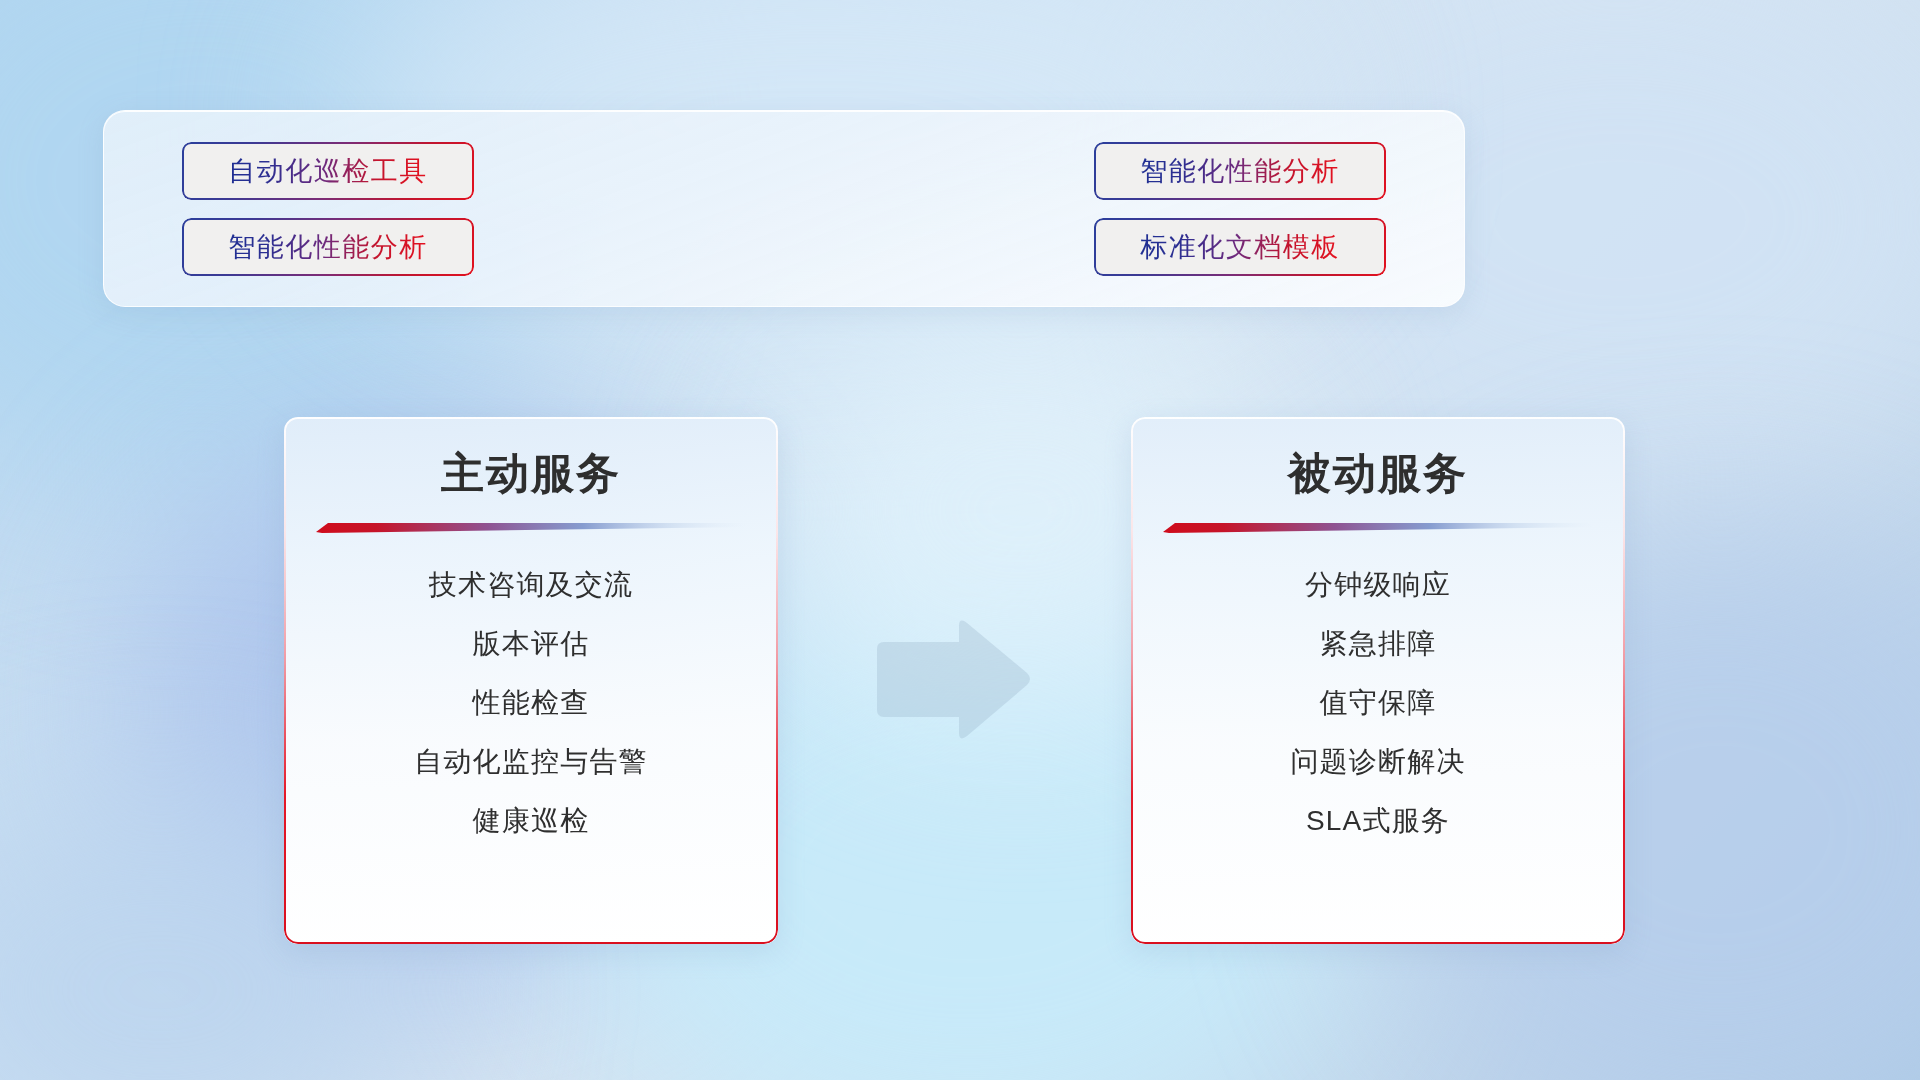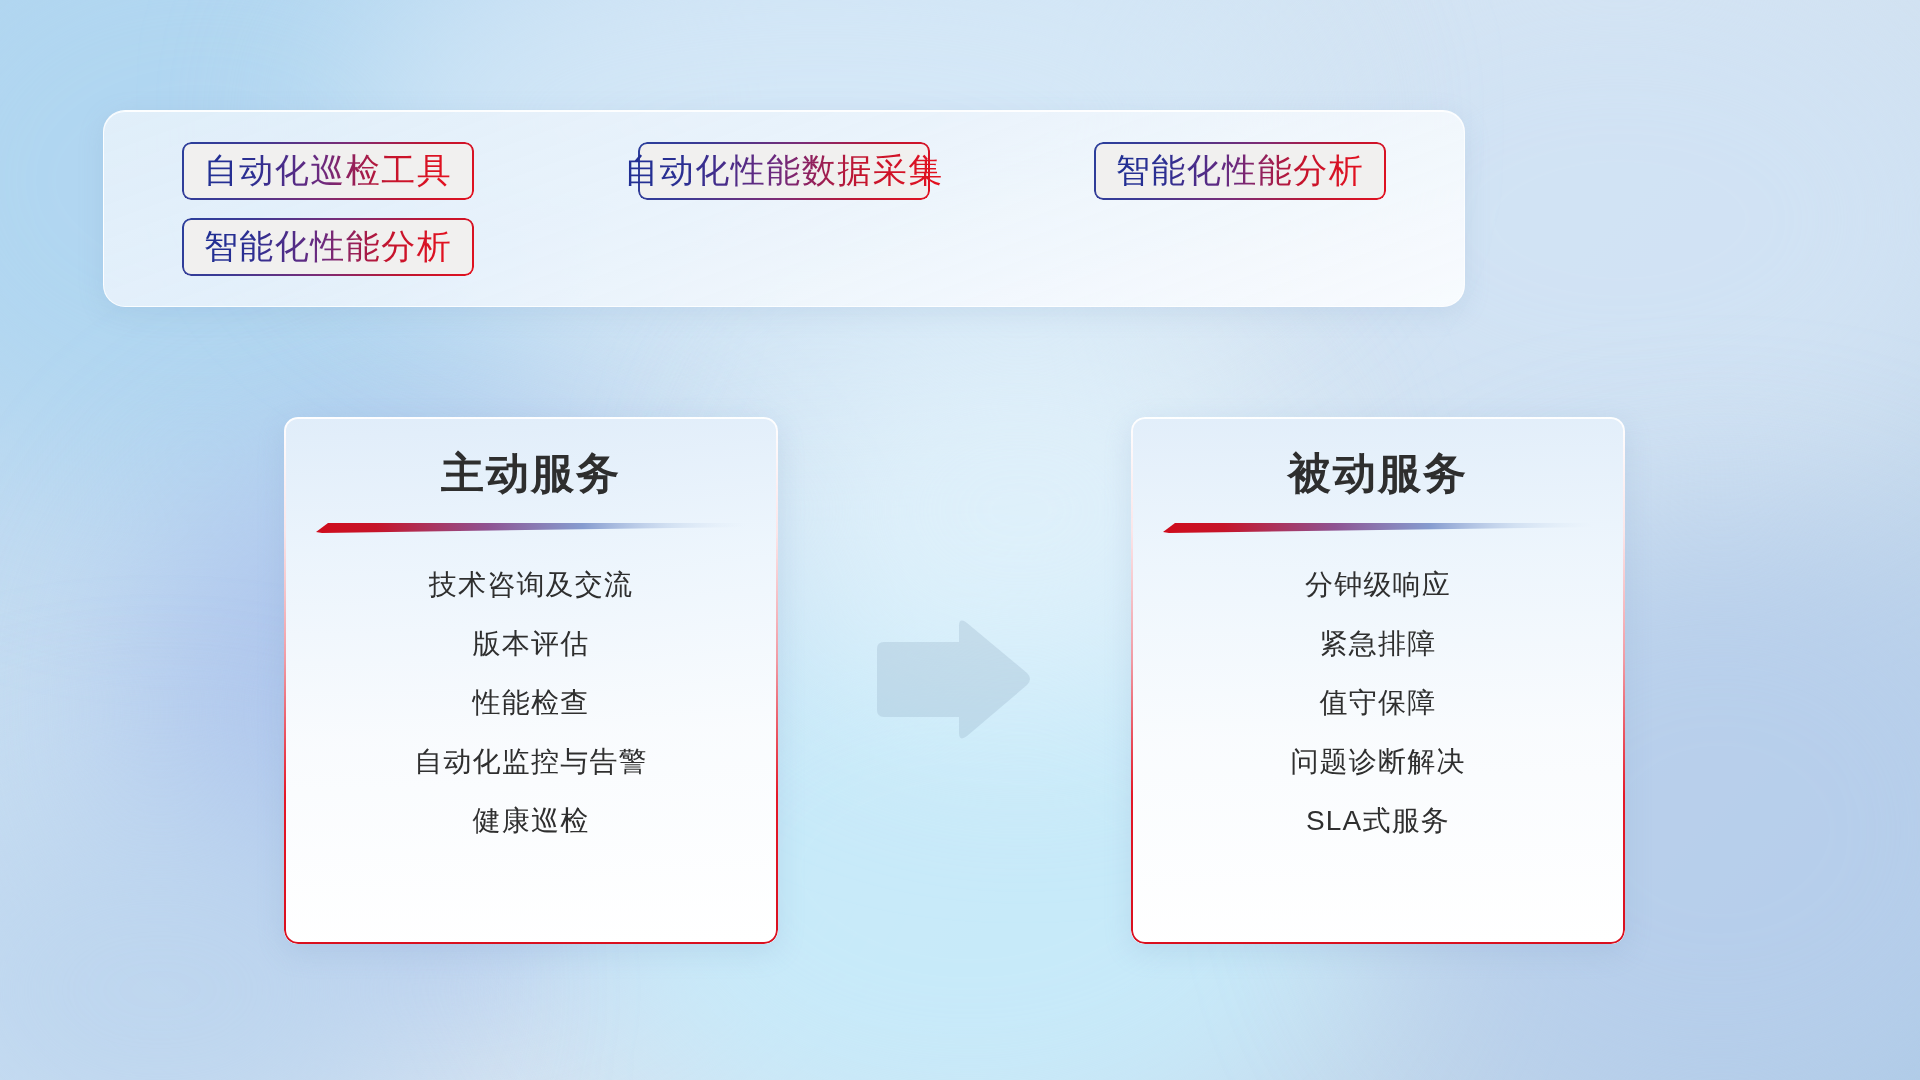--- a/index.html
+++ b/index.html
@@ -84,7 +84,7 @@
     pointer-events: none;
   }
   .chip-label {
-    font-size: 34px;
+    font-size: 27px;
     letter-spacing: 1.5px;
     font-weight: 400;
     background: linear-gradient(95deg, #1f2f93 0%, #2c2f92 20%, #6e2a7e 48%, #c4142d 74%, #e6111e 100%);

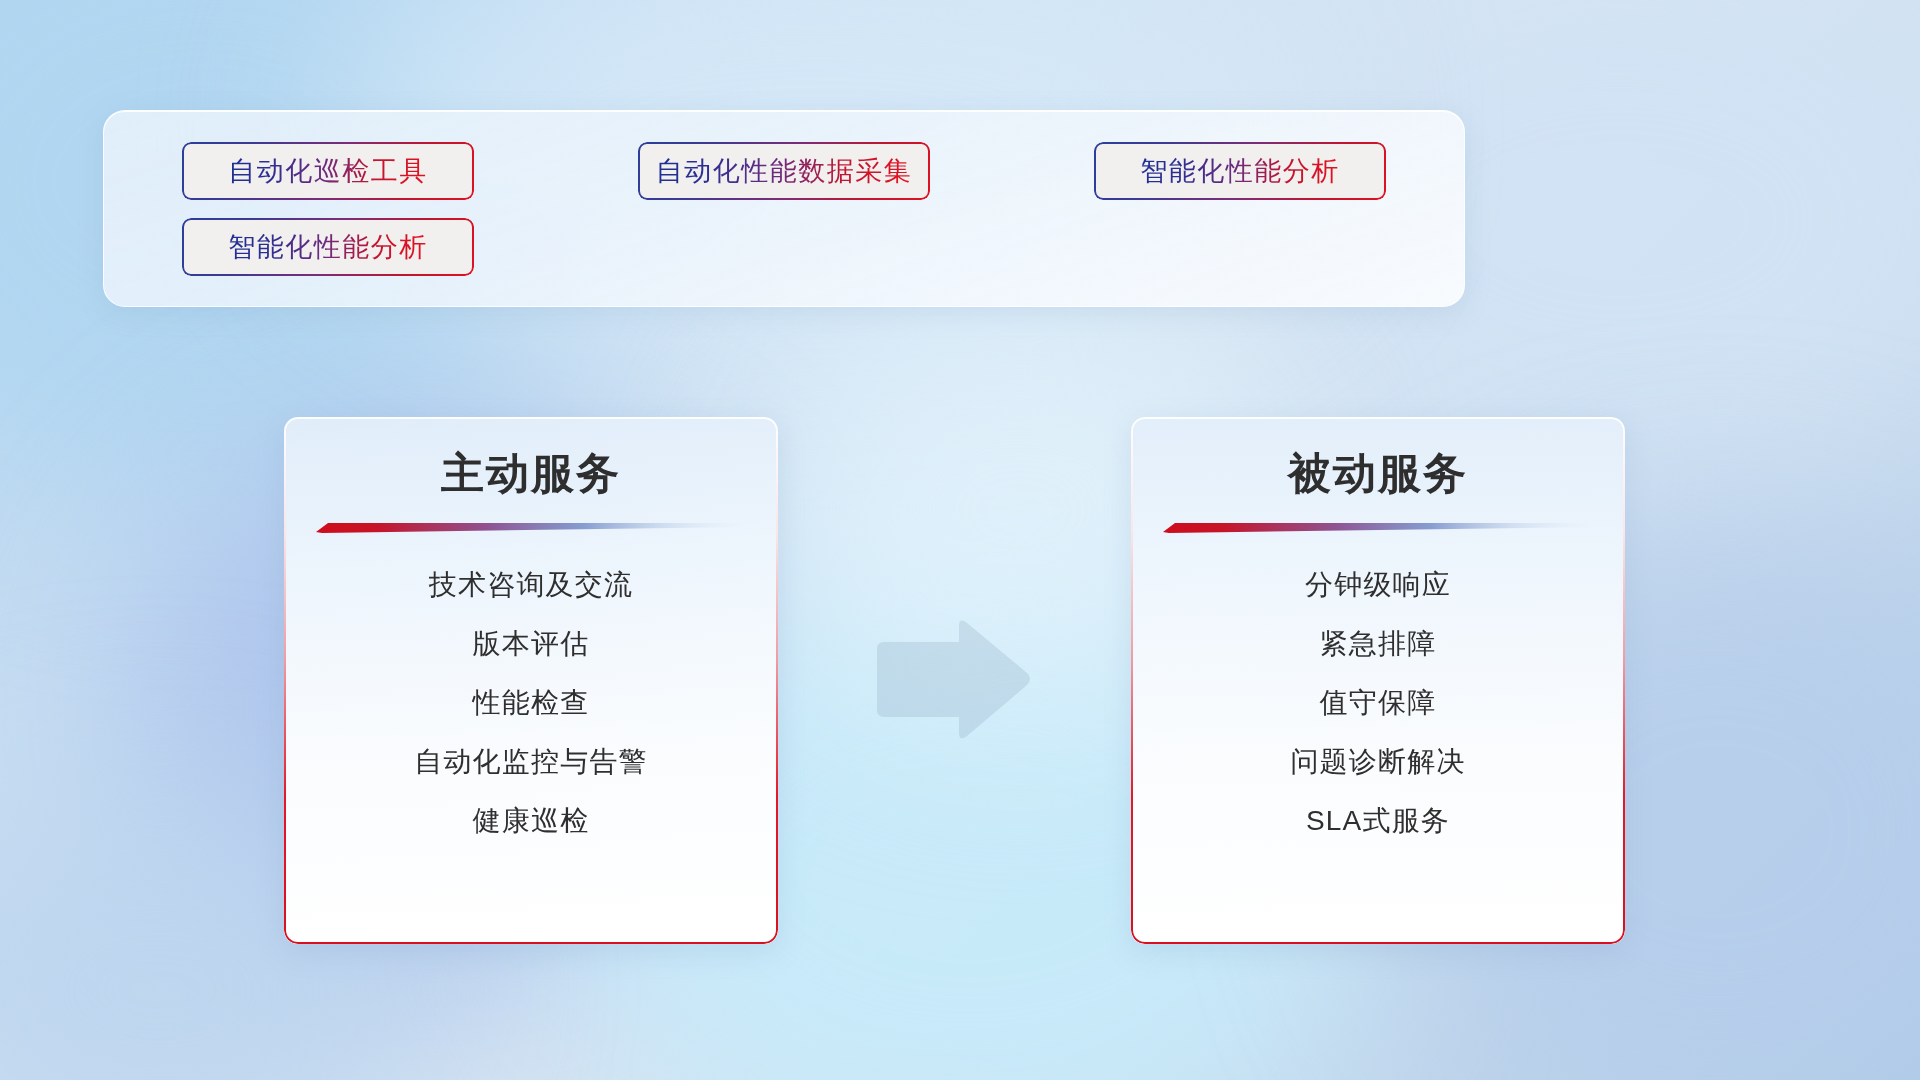--- a/index.html
+++ b/index.html
@@ -198,9 +198,6 @@
     <div class="chip-row">
       <div class="chip">
         <span class="chip-label">自动化巡检工具</span>
-      </div>
-      <div class="chip">
-        <span class="chip-label">自动化性能数据采集</span>
       </div>
       <div class="chip">
         <span class="chip-label">智能化性能分析</span>

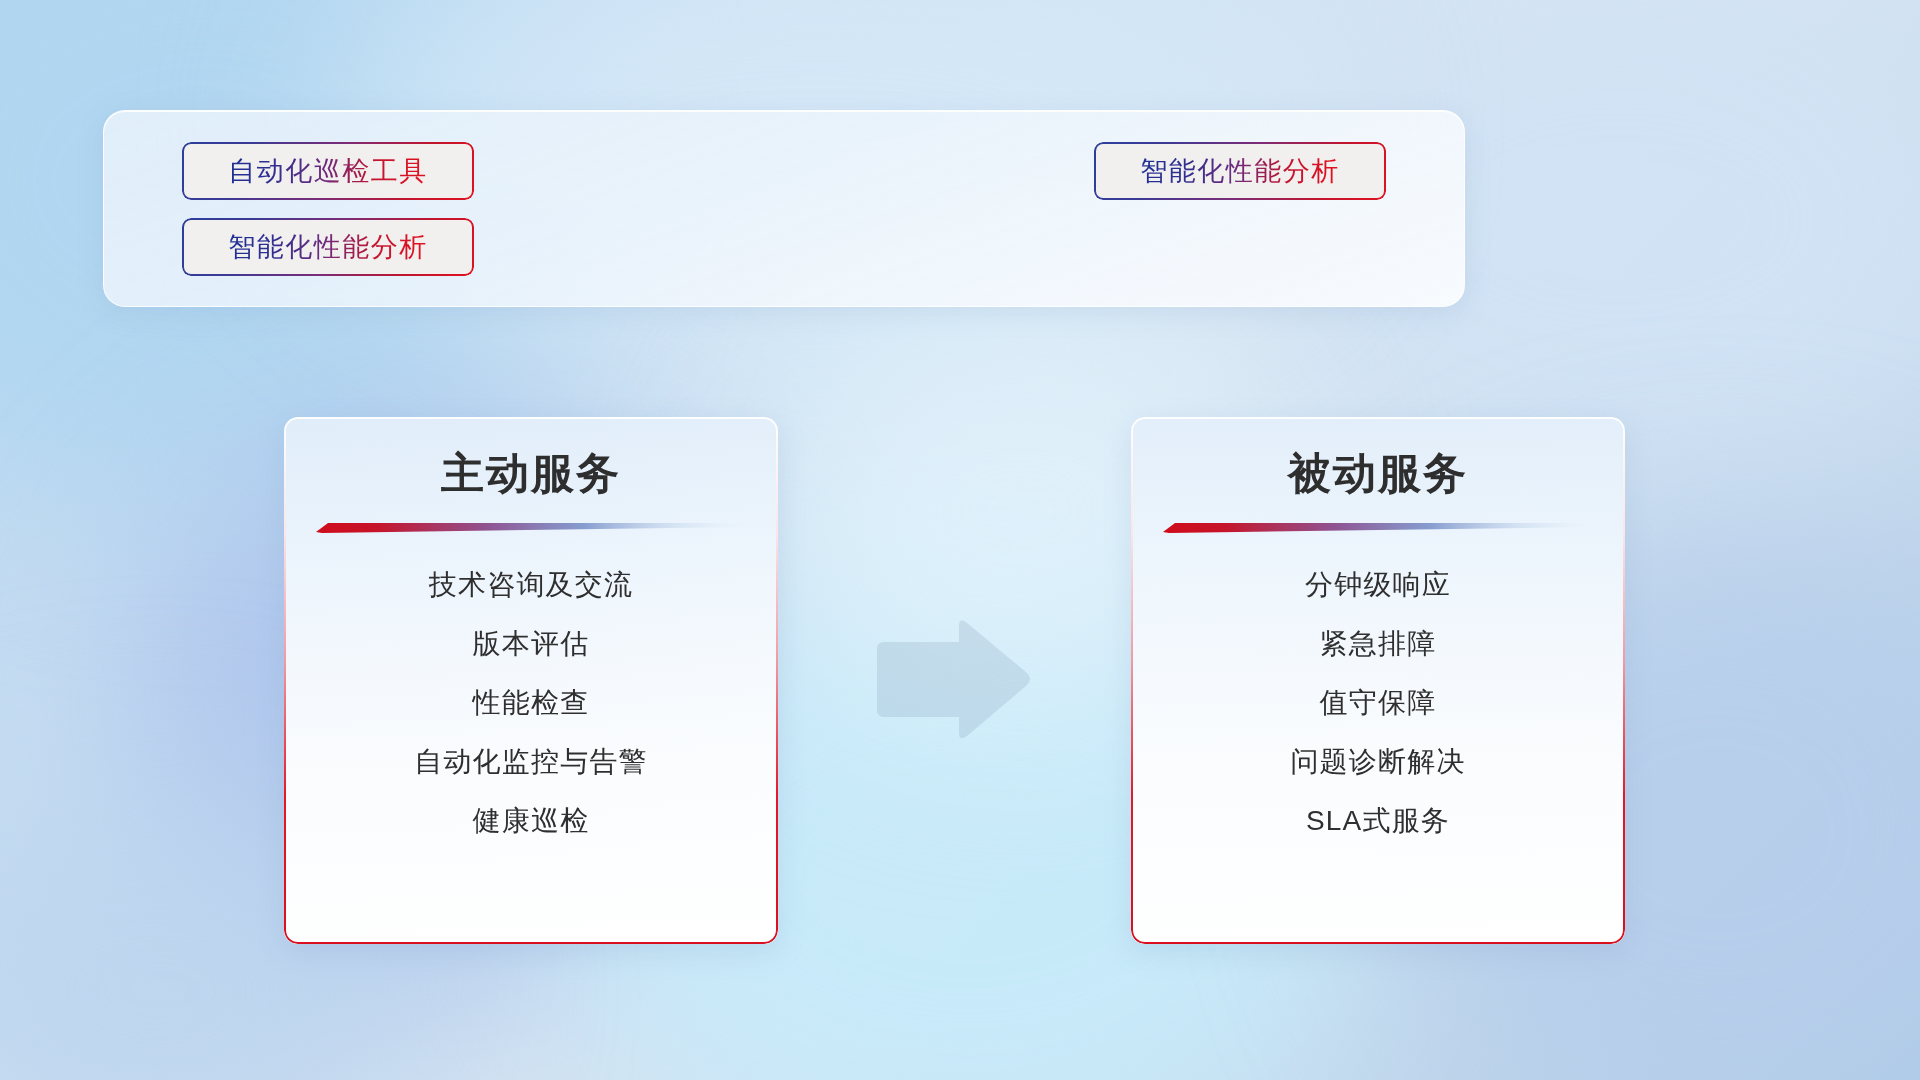--- a/index.html
+++ b/index.html
@@ -207,6 +207,9 @@
     <div class="chip-row">
       <div class="chip">
         <span class="chip-label">智能化性能分析</span>
+      </div>
+      <div class="chip">
+        <span class="chip-label">标准化文档模板</span>
       </div>
     </div>
 

